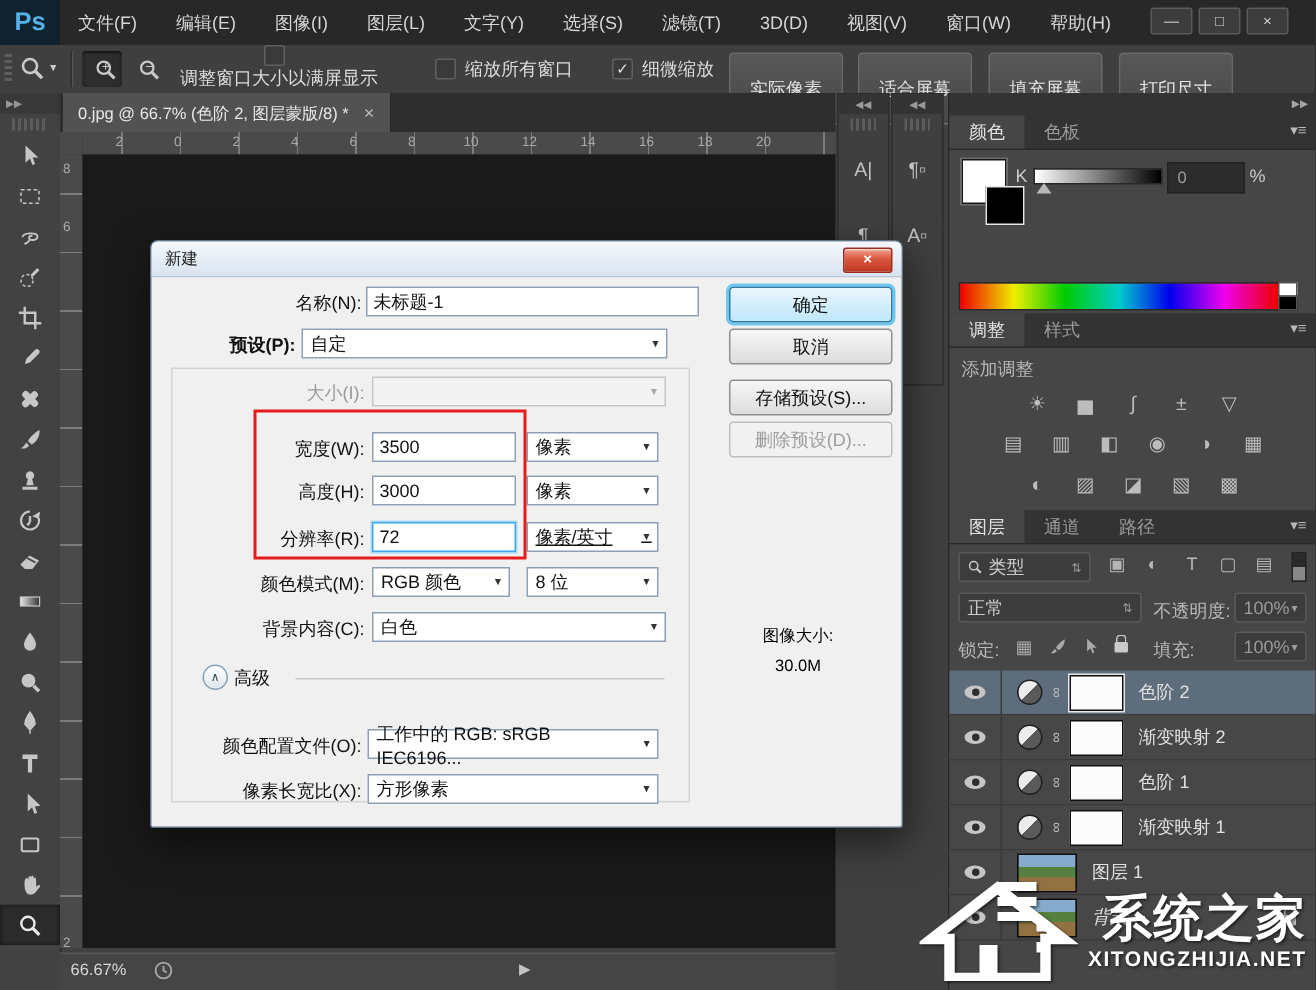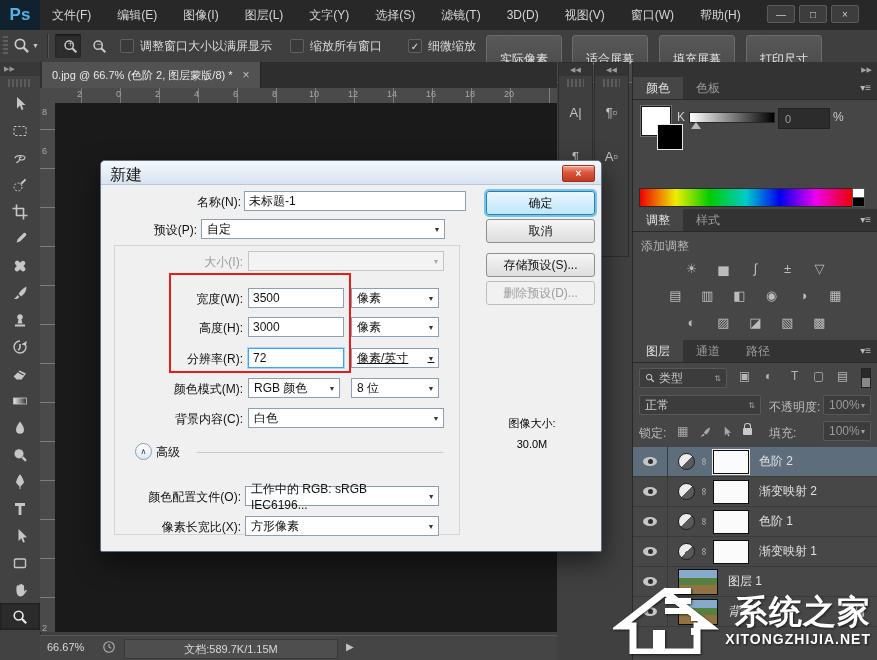--- a/index.html
+++ b/index.html
@@ -258,7 +258,7 @@
         </svg>
         <span style="font-size:9px;margin-left:-10px;margin-top:-4px;">−</span>
     </div>
-    <div class="cbwrap" style="left:120px;">
+    <div class="cbwrap" style="left:120px;flex-direction:column;">
       <span class="cbox"></span>
       <span>调整窗口大小以满屏显示</span>
     </div>

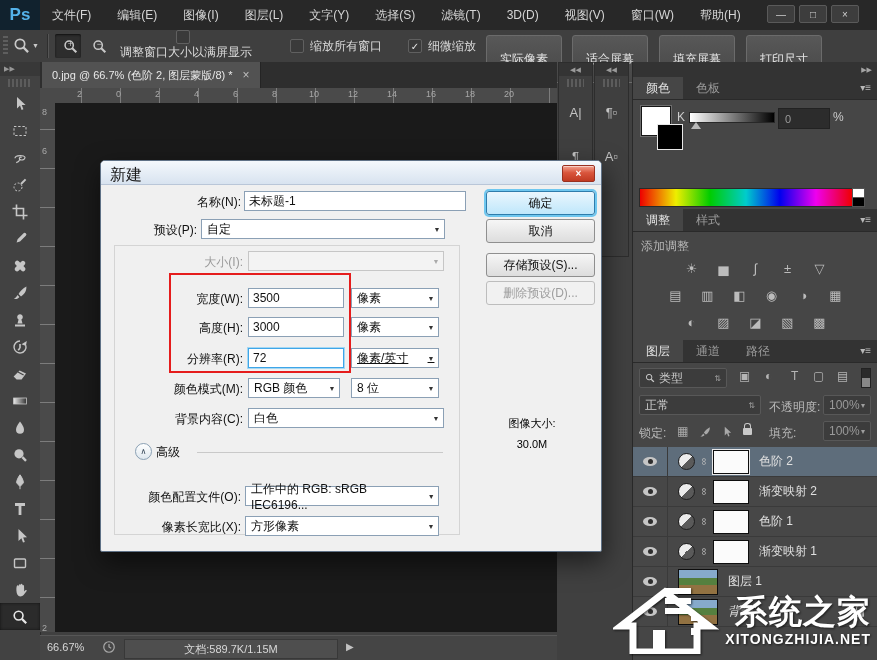--- a/index.html
+++ b/index.html
@@ -102,7 +102,7 @@
           border:1px solid #5f7186;border-radius:5px 5px 2px 2px;box-shadow:2px 10px 26px rgba(0,0,0,.55);}
   .dtitle{position:absolute;left:0;top:0;width:100%;height:24px;border-radius:4px 4px 0 0;
           background:linear-gradient(#f4f8fc,#d8e3f0);border-bottom:1px solid #b9c6d8;box-sizing:border-box;}
-  .dtitle .t{position:absolute;left:9px;top:4px;font-size:16px;color:#1a1a1a;}
+  .dtitle .t{position:absolute;left:9px;top:4px;font-size:11px;color:#1a1a1a;}
   .dclose{position:absolute;right:6px;top:4px;width:31px;height:15px;border-radius:2px;border:1px solid #993020;
           background:linear-gradient(#f2a492,#d9553c 45%,#c03a22);color:#fff;font-size:10px;font-weight:bold;
           display:flex;align-items:center;justify-content:center;box-shadow:inset 0 1px 0 rgba(255,255,255,.5);}

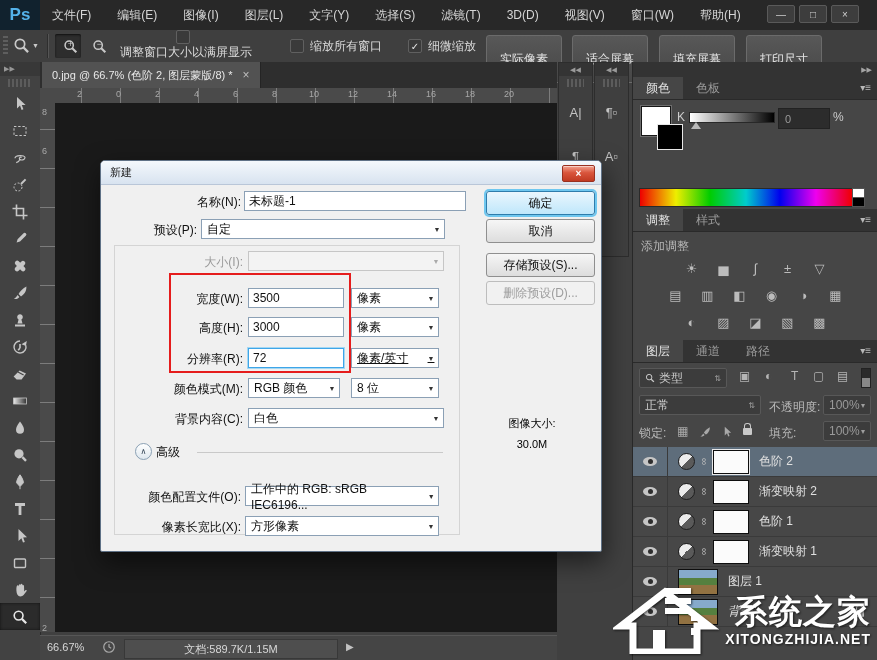--- a/index.html
+++ b/index.html
@@ -611,7 +611,7 @@
     <input class="dinput" style="left: 143px; top: 30px; width: 222px;" value="未标题-1">
     <div class="dbtn focus" style="left:385px;top:30px;">确定</div>
 
-    <span class="dlabel" style="left:-44px;top:61px;">预设(P):</span>
+    <span class="dlabel" style="left:-44px;top:61px;font-weight:bold;">预设(P):</span>
     <div class="dcombo" style="left:100px;top:58px;width:244px;">
       <span>自定</span>
         <span class="arr">▼</span>

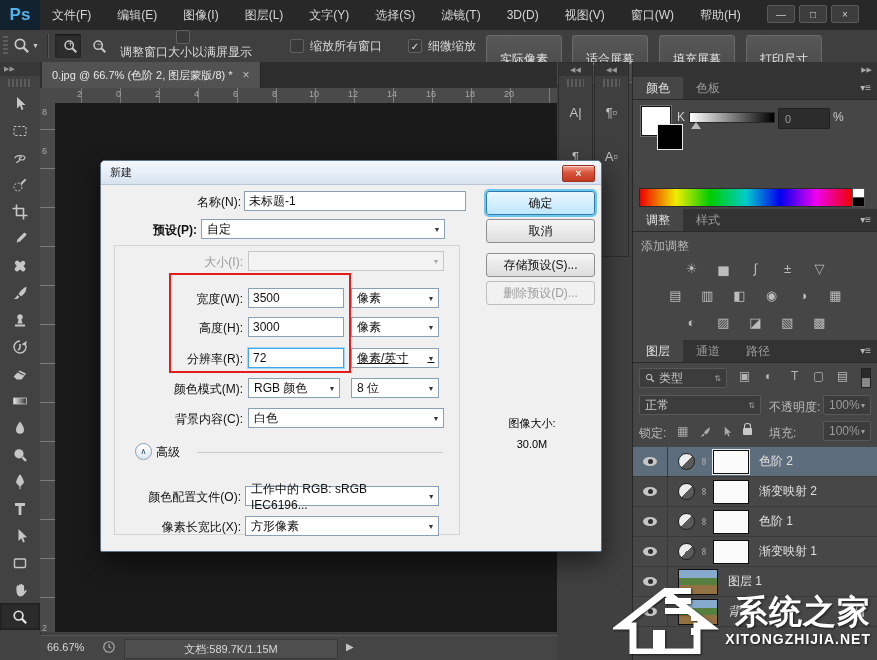--- a/index.html
+++ b/index.html
@@ -416,9 +416,6 @@
       <svg width="14" height="14" viewBox="0 0 16 16">
           <use href="#i-clock"></use>
         </svg></span>
-    <div class="docbox">
-      <span>文档:589.7K/1.15M</span>
-    </div>
     <span class="abs" style="left:306px;top:5px;color:#c2c2c2;font-size:10px;">▶</span>
   </div>
 

